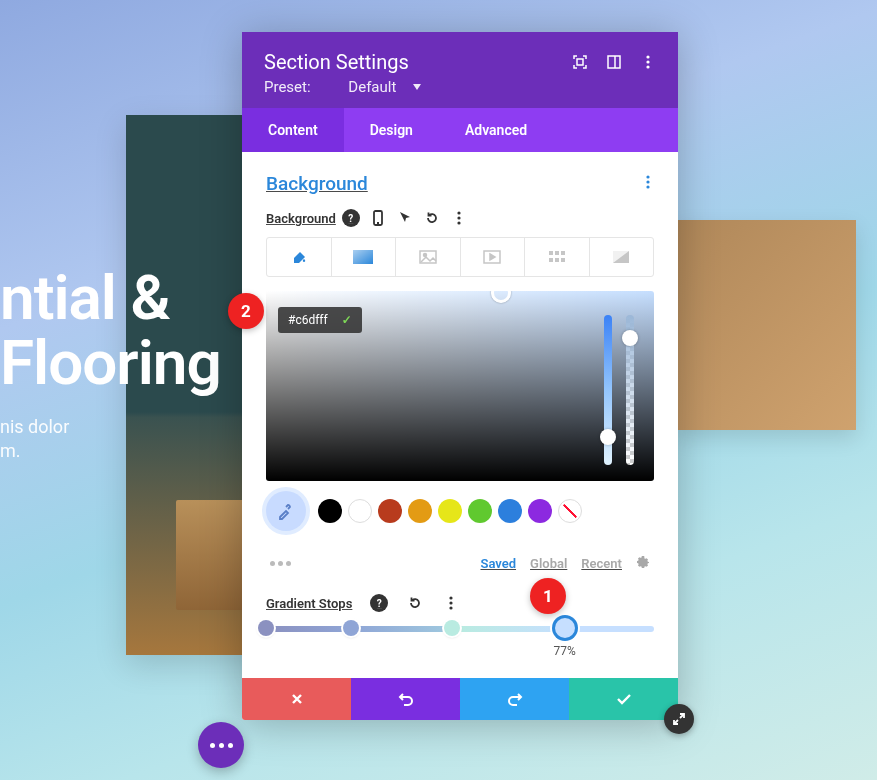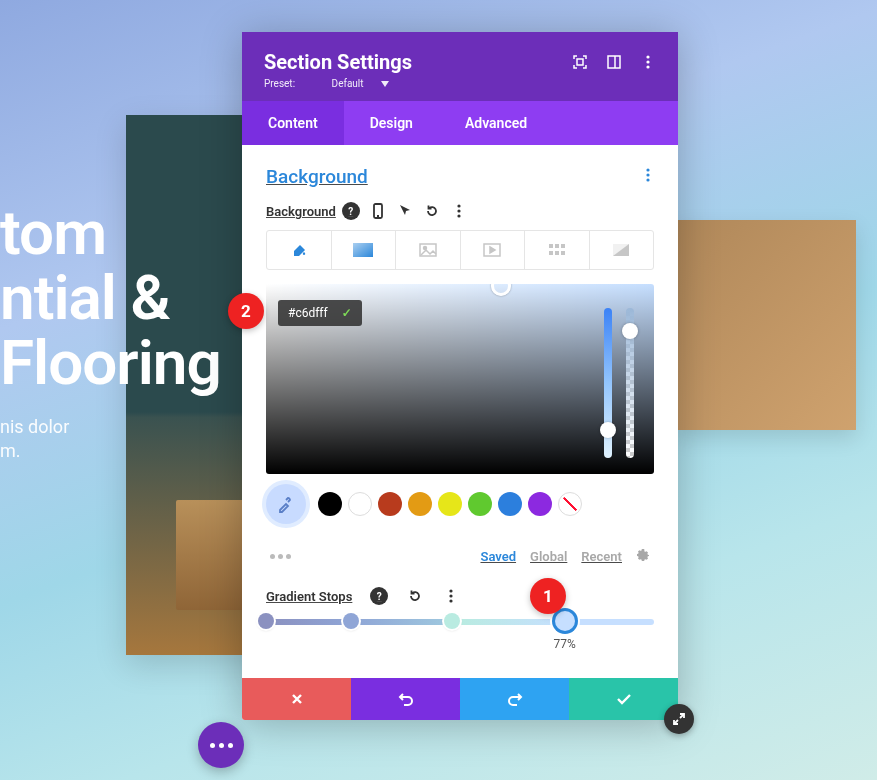--- a/index.html
+++ b/index.html
@@ -42,7 +42,7 @@
     display: flex; justify-content: space-between; align-items: flex-start;
   }
   .header-left { display: flex; flex-direction: column; gap: 4px; }
-  .header-title { font-size: 20px; font-weight: 700; }
+  .header-title { font-size: 20px; font-weight: 400; }
   .header-preset { font-size: 10px; opacity: .9; cursor: pointer; display: flex; align-items: center; gap: 17px; }
   .header-icons { display: flex; gap: 18px; align-items: center; padding-top: 4px; }
   .header-icons span { width: 16px; height: 16px; display: inline-flex; justify-content: center; align-items: center; cursor: pointer; }

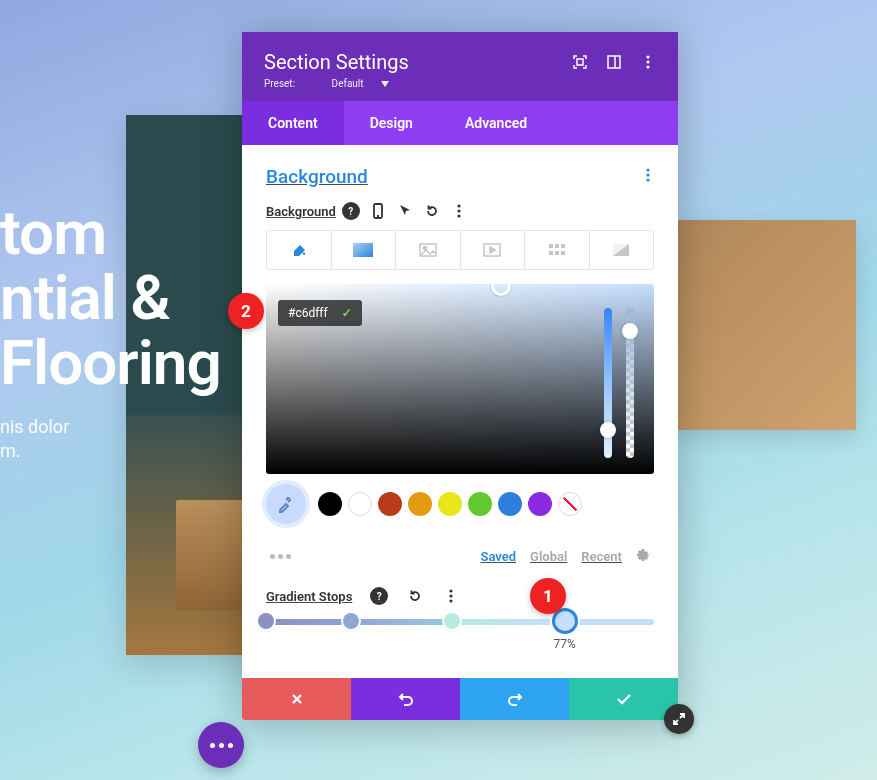--- a/index.html
+++ b/index.html
@@ -43,7 +43,7 @@
   }
   .header-left { display: flex; flex-direction: column; gap: 4px; }
   .header-title { font-size: 20px; font-weight: 400; }
-  .header-preset { font-size: 10px; opacity: .9; cursor: pointer; display: flex; align-items: center; gap: 17px; }
+  .header-preset { font-size: 15px; opacity: .9; cursor: pointer; display: flex; align-items: center; gap: 17px; }
   .header-icons { display: flex; gap: 18px; align-items: center; padding-top: 4px; }
   .header-icons span { width: 16px; height: 16px; display: inline-flex; justify-content: center; align-items: center; cursor: pointer; }
 

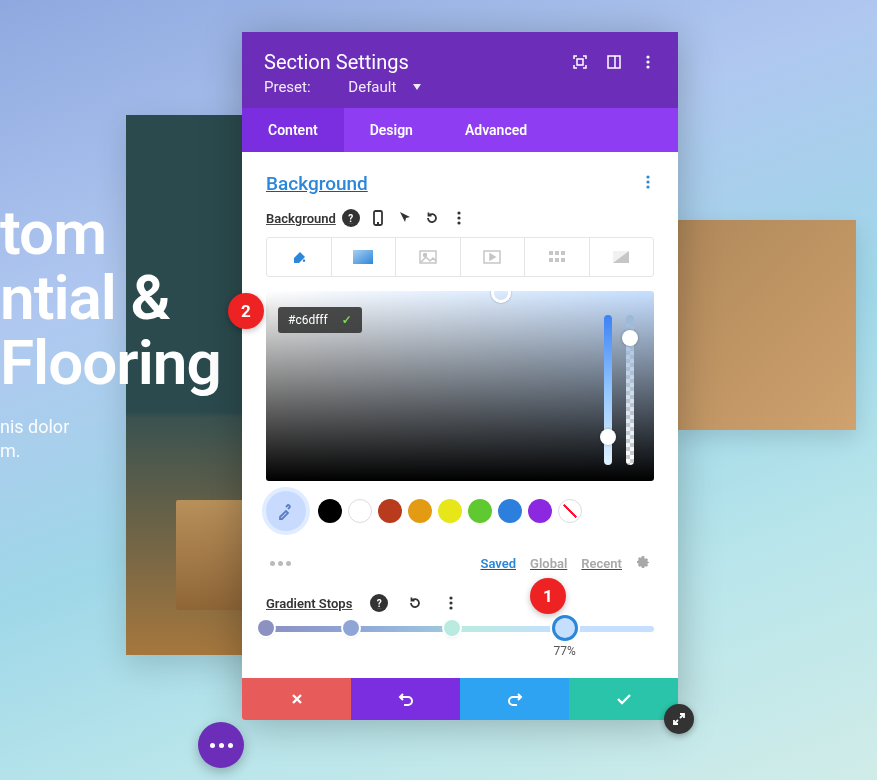--- a/index.html
+++ b/index.html
@@ -126,7 +126,7 @@
 
 <div class="hero-text">
   <h1>
-    <span>tom</span><br>
+    <br>
     <span>ntial &amp;</span><br>
     <span> Flooring</span>
   </h1>

